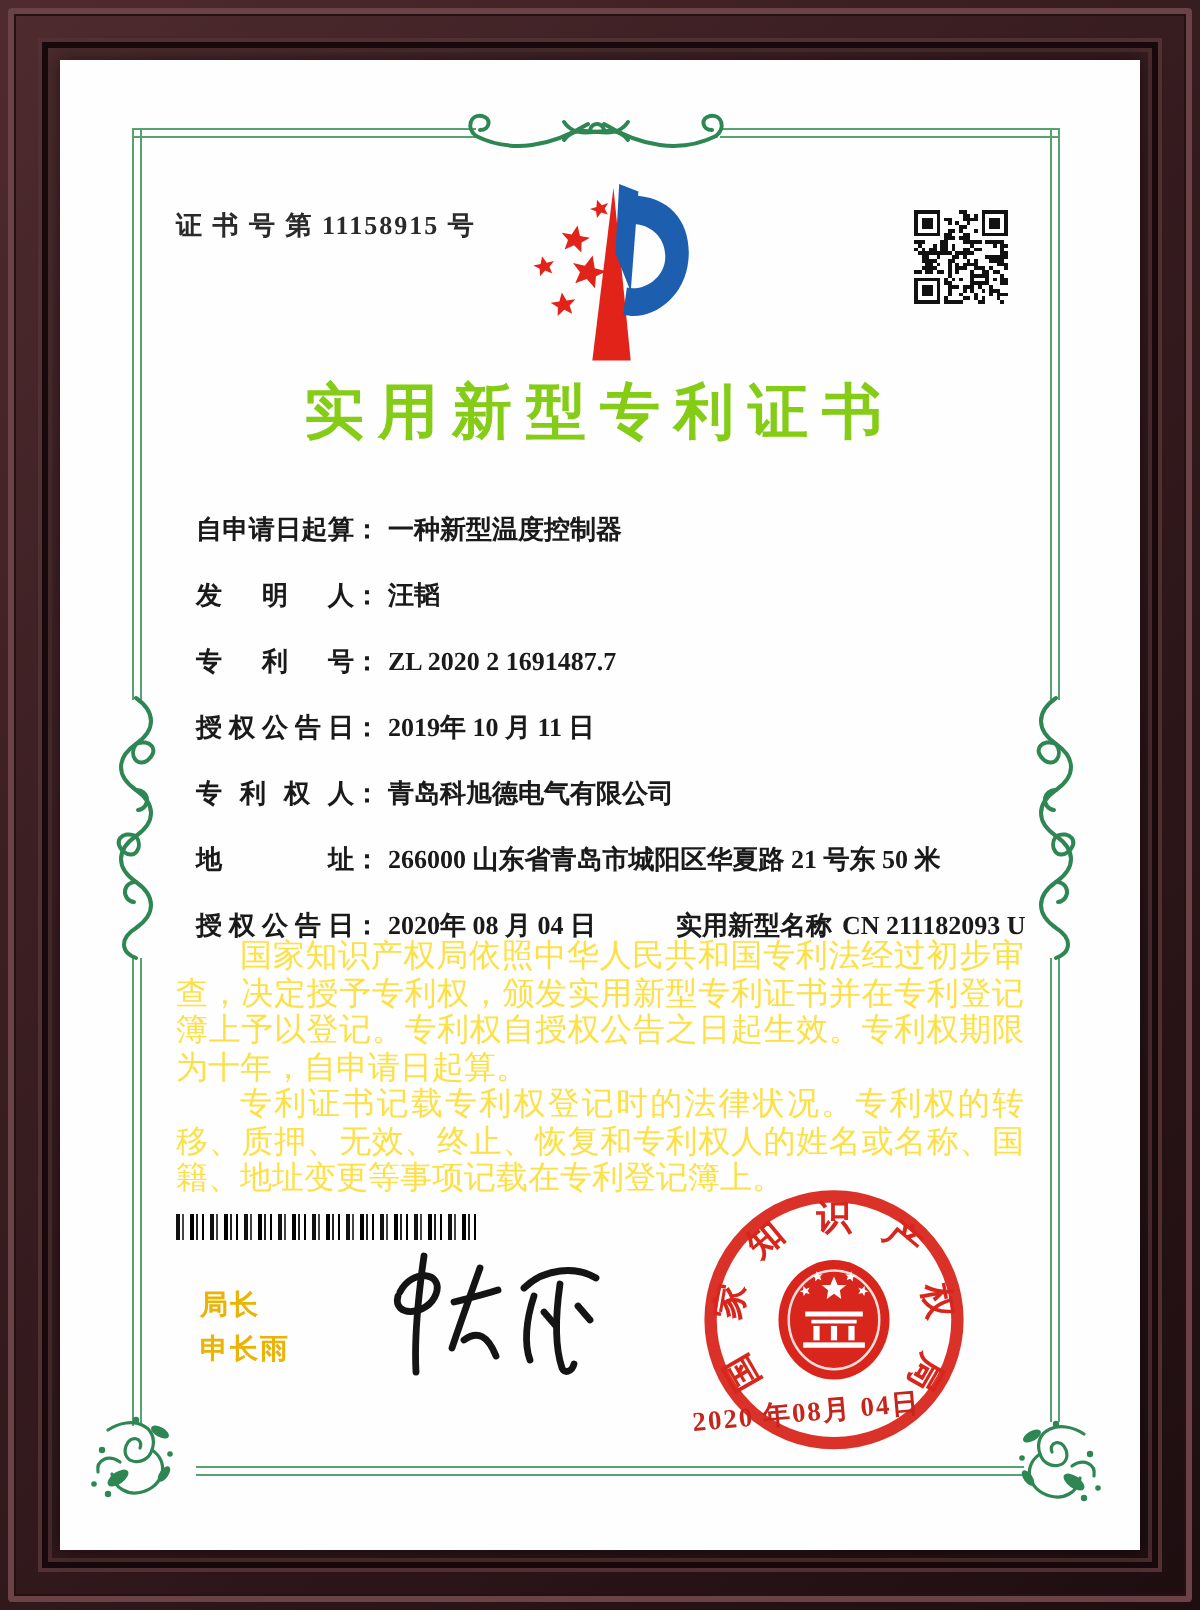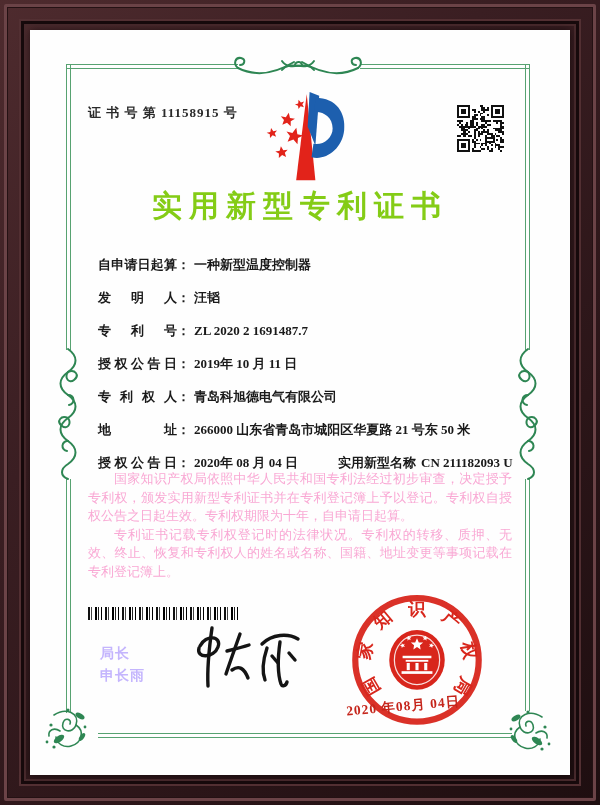--- a/index.html
+++ b/index.html
@@ -36,8 +36,8 @@
   .fcolon{display:inline-block;margin-right:4px;}
   .fgroup2{position:absolute;left:240px;top:0;}
   .fgroup2 .flabel{width:66px;}
-  .paras{position:absolute;left:88px;top:470px;width:424px;font-size:13px;
-         line-height:18.5px;color:#f9a8d4;text-align:justify;}
+  .paras{position:absolute;left:88px;top:470px;width:424px;font-size:16px;
+         line-height:18.5px;color:#fde047;text-align:justify;font-family:Liberation Mono, monospace;}
   .paras p{margin:0;text-indent:2em;}
   .barcode{position:absolute;left:88px;top:607px;width:152px;height:13px;
     background:repeating-linear-gradient(90deg,

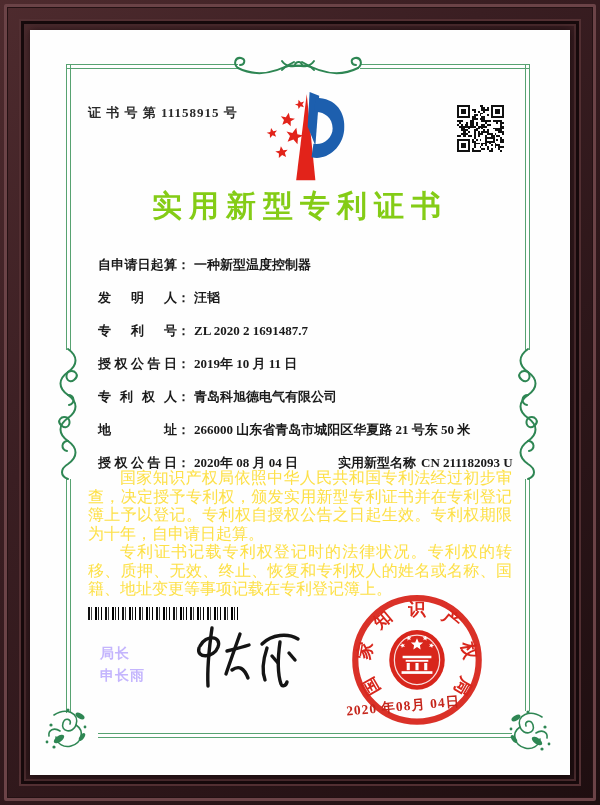--- a/index.html
+++ b/index.html
@@ -45,7 +45,7 @@
       #222 10px 11px,#fff 11px 13px,#000 13px 14px,#fff 14px 17px);}
   .director{position:absolute;left:100px;top:643px;
             font-family:Liberation Mono, monospace;
-            font-size:14px;font-weight:700;color:#c4b5fd;line-height:22px;letter-spacing:1px;}
+            font-size:14px;font-weight:700;color:#eab308;line-height:22px;letter-spacing:1px;}
   .sig{position:absolute;left:180px;top:620px;}
   .seal{position:absolute;left:345px;top:592px;width:144px;height:144px;}
   .seal svg text{font-family:"Liberation Serif","DejaVu Serif",serif;font-weight:700;}

